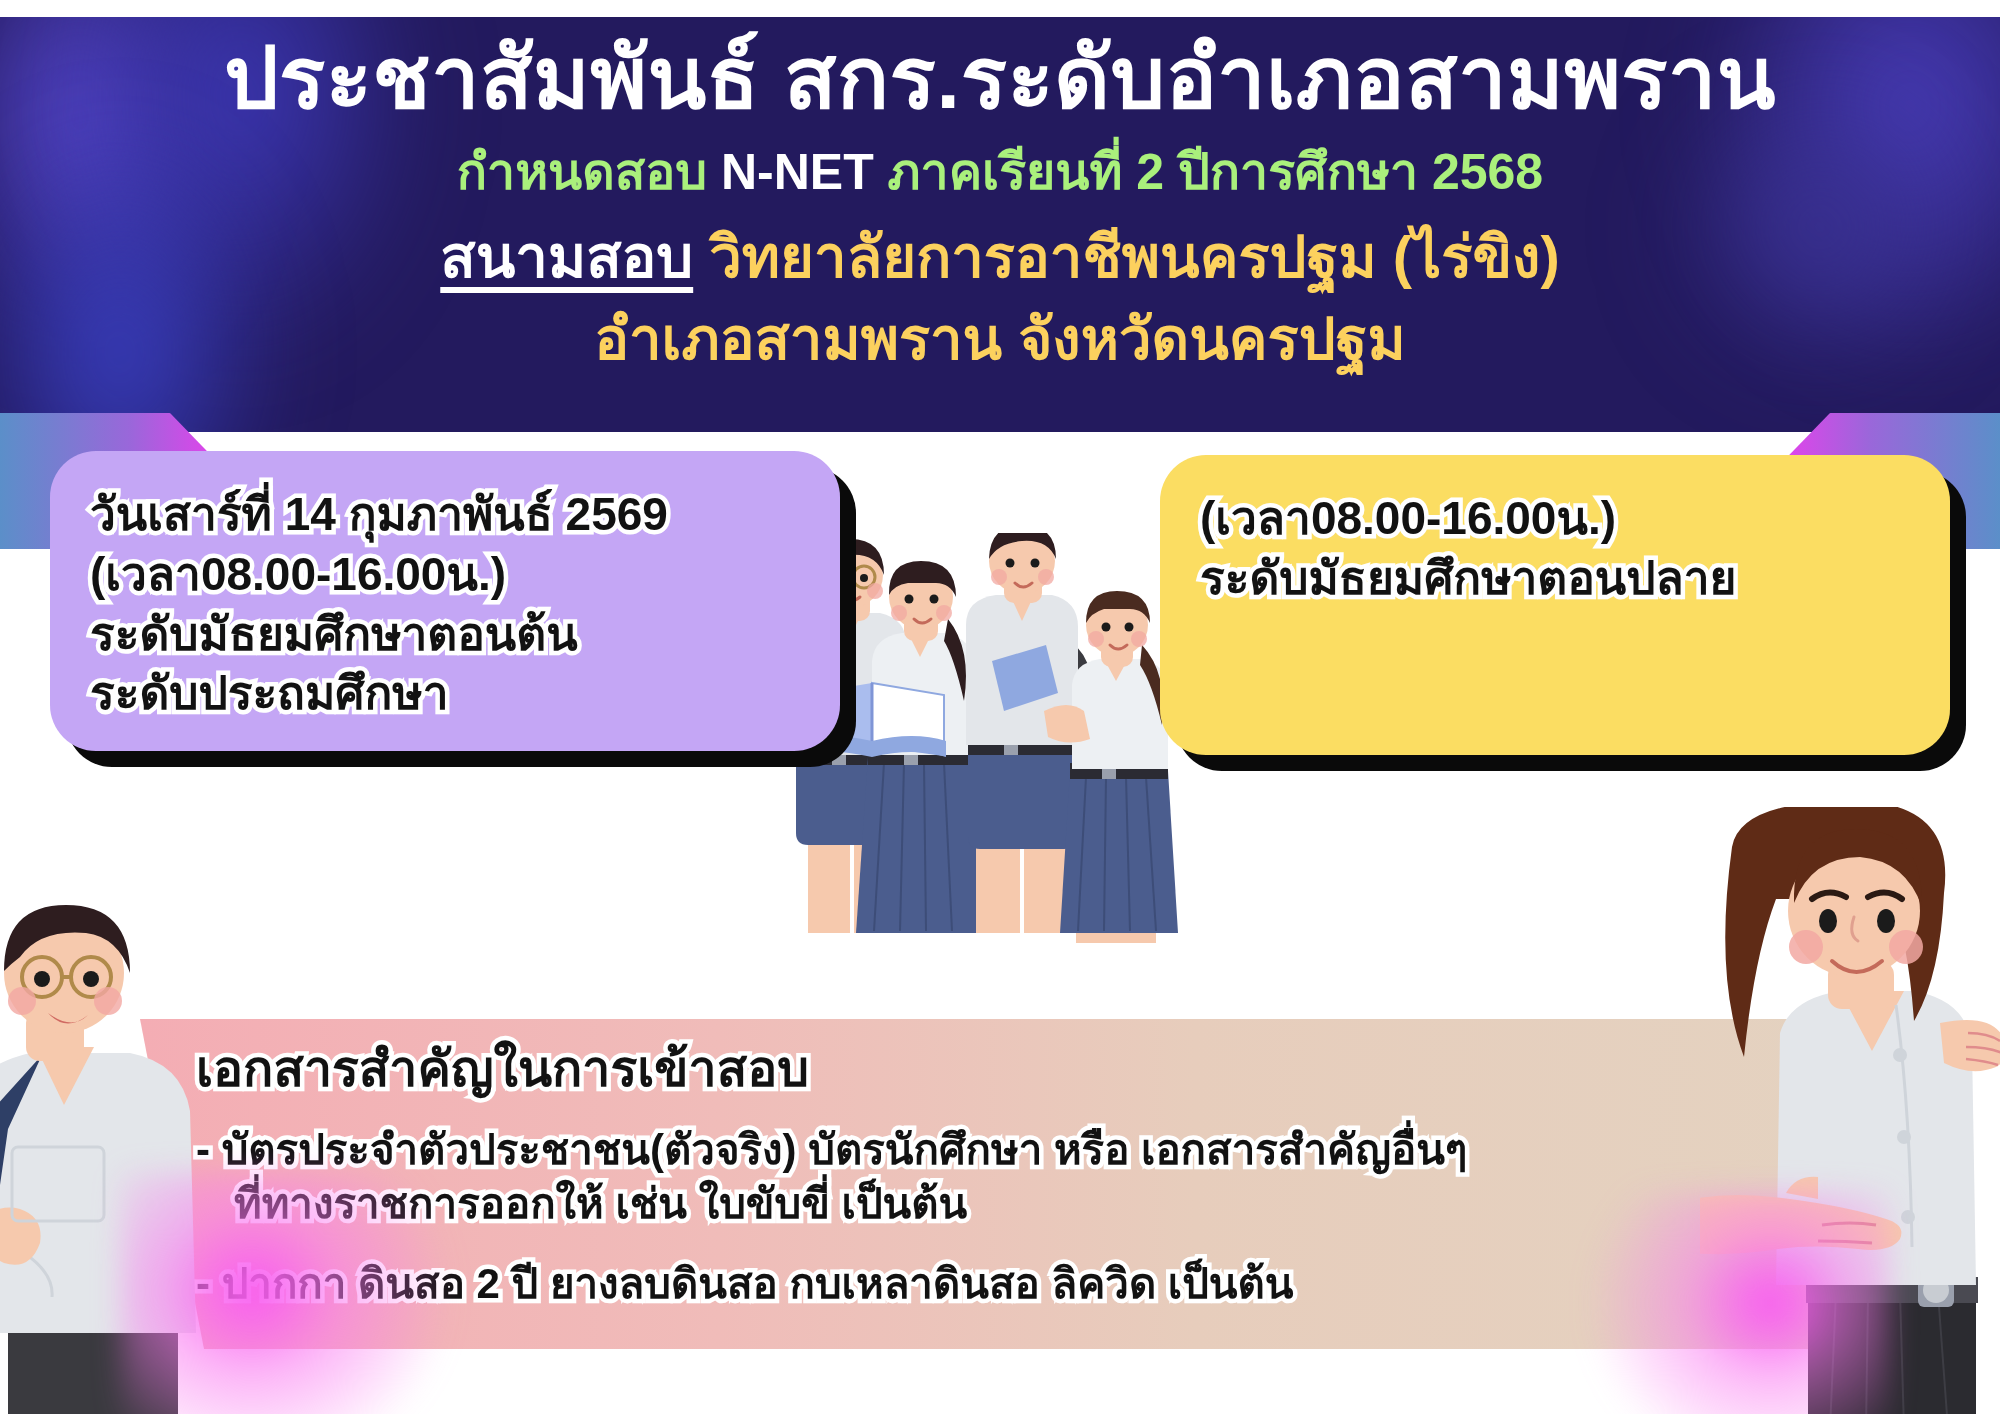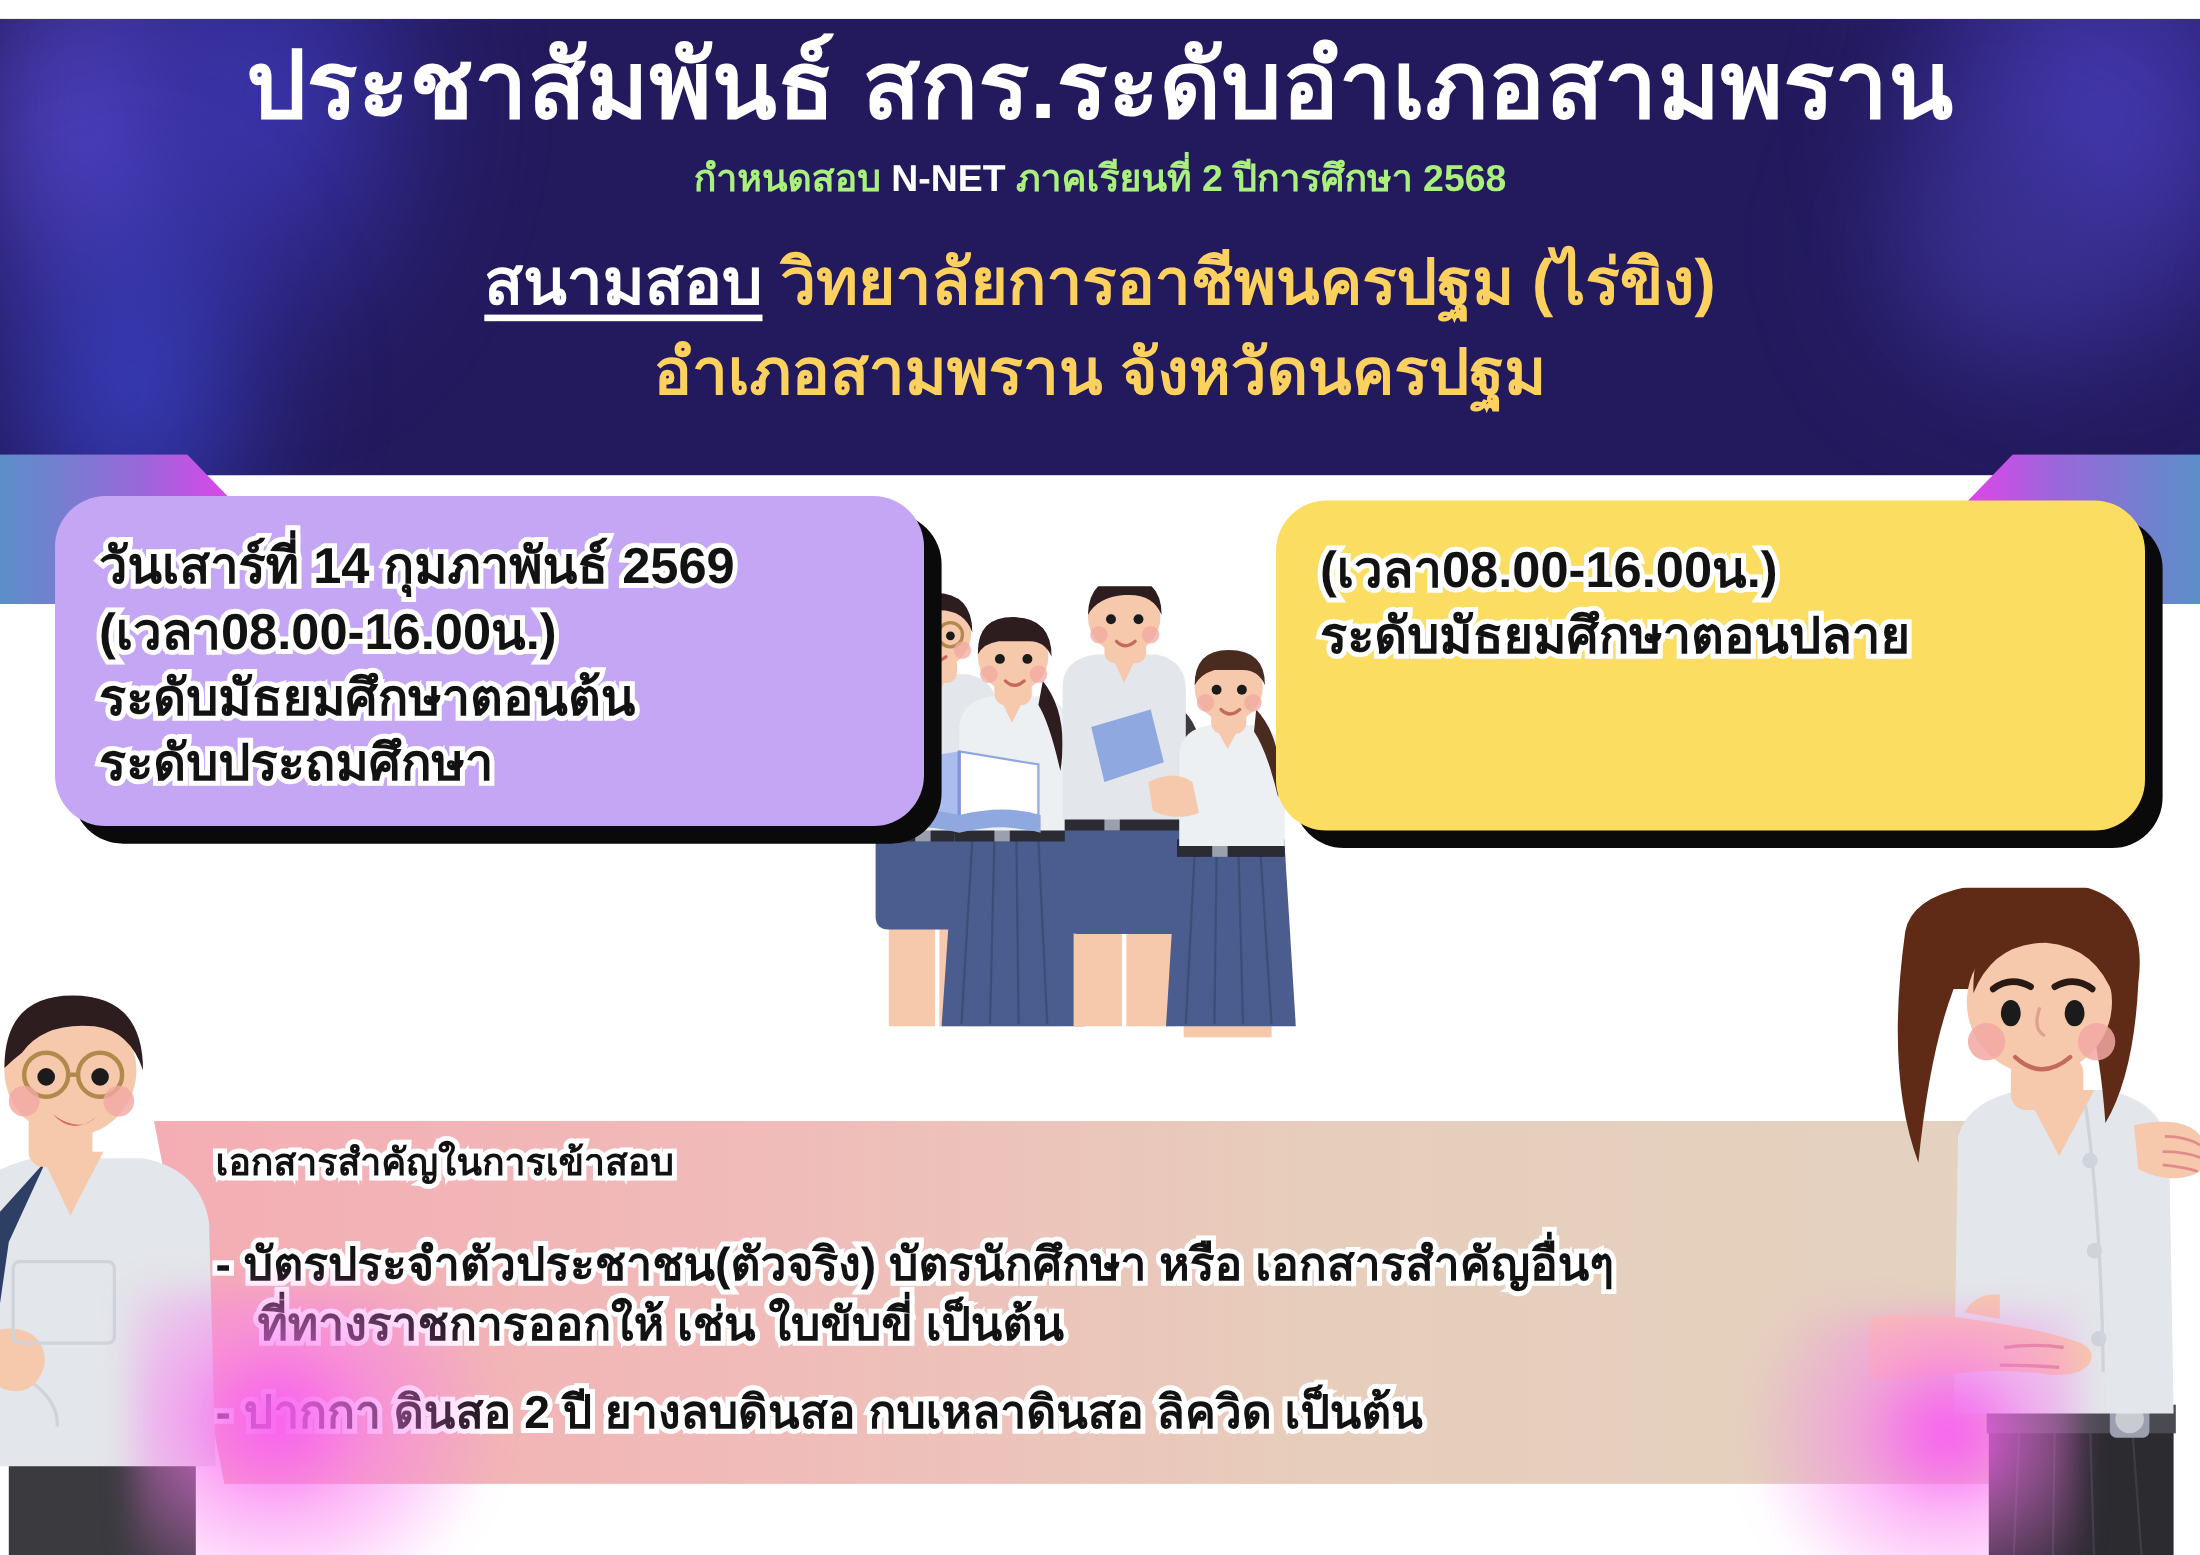--- a/index.html
+++ b/index.html
@@ -36,7 +36,7 @@
   }
   .title-sub{
     top:128px;
-    font-size:34px;font-weight:700;color:#aaf07c;line-height:1.1;
+    font-size:50px;font-weight:700;color:#aaf07c;line-height:1.1;
   }
   .title-sub .white{color:#ffffff;}
   .title-venue{

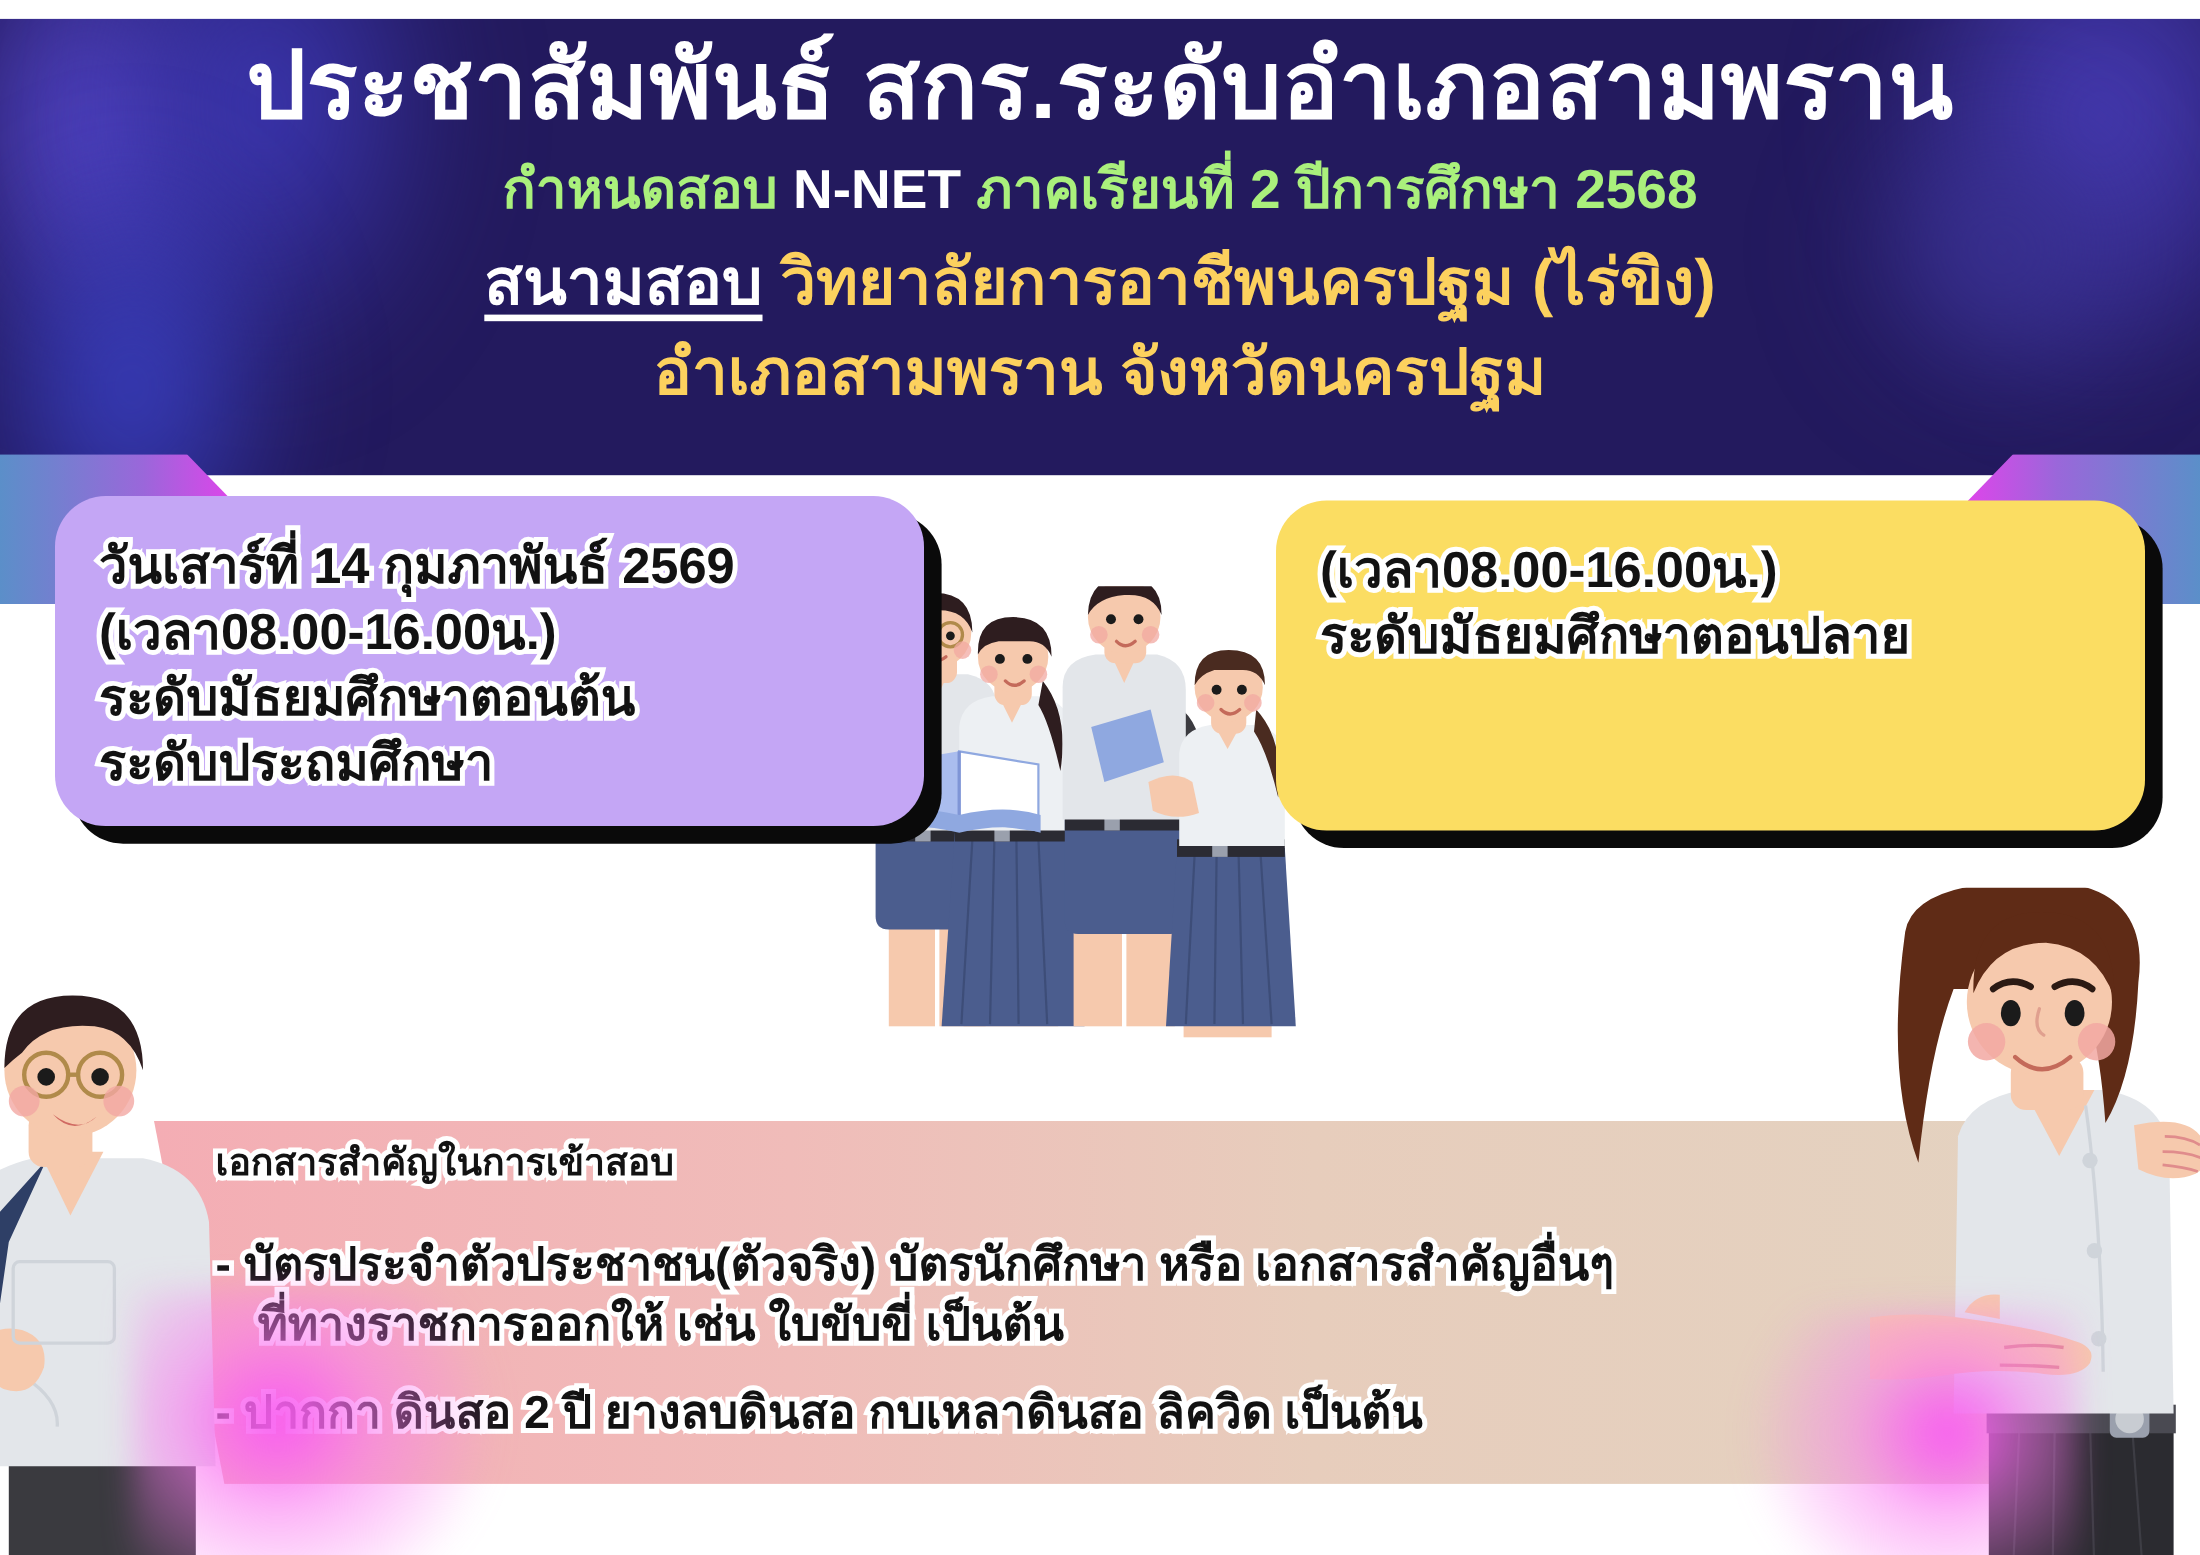--- a/index.html
+++ b/index.html
@@ -91,7 +91,7 @@
   }
   .panel-heading{
     position:absolute;left:196px;top:1012px;
-    font-size:34px;font-weight:700;color:#121212;white-space:nowrap;
+    font-size:50px;font-weight:700;color:#121212;white-space:nowrap;
     -webkit-text-stroke:9px #ffffff;paint-order:stroke fill;
   }
   .bullet{

